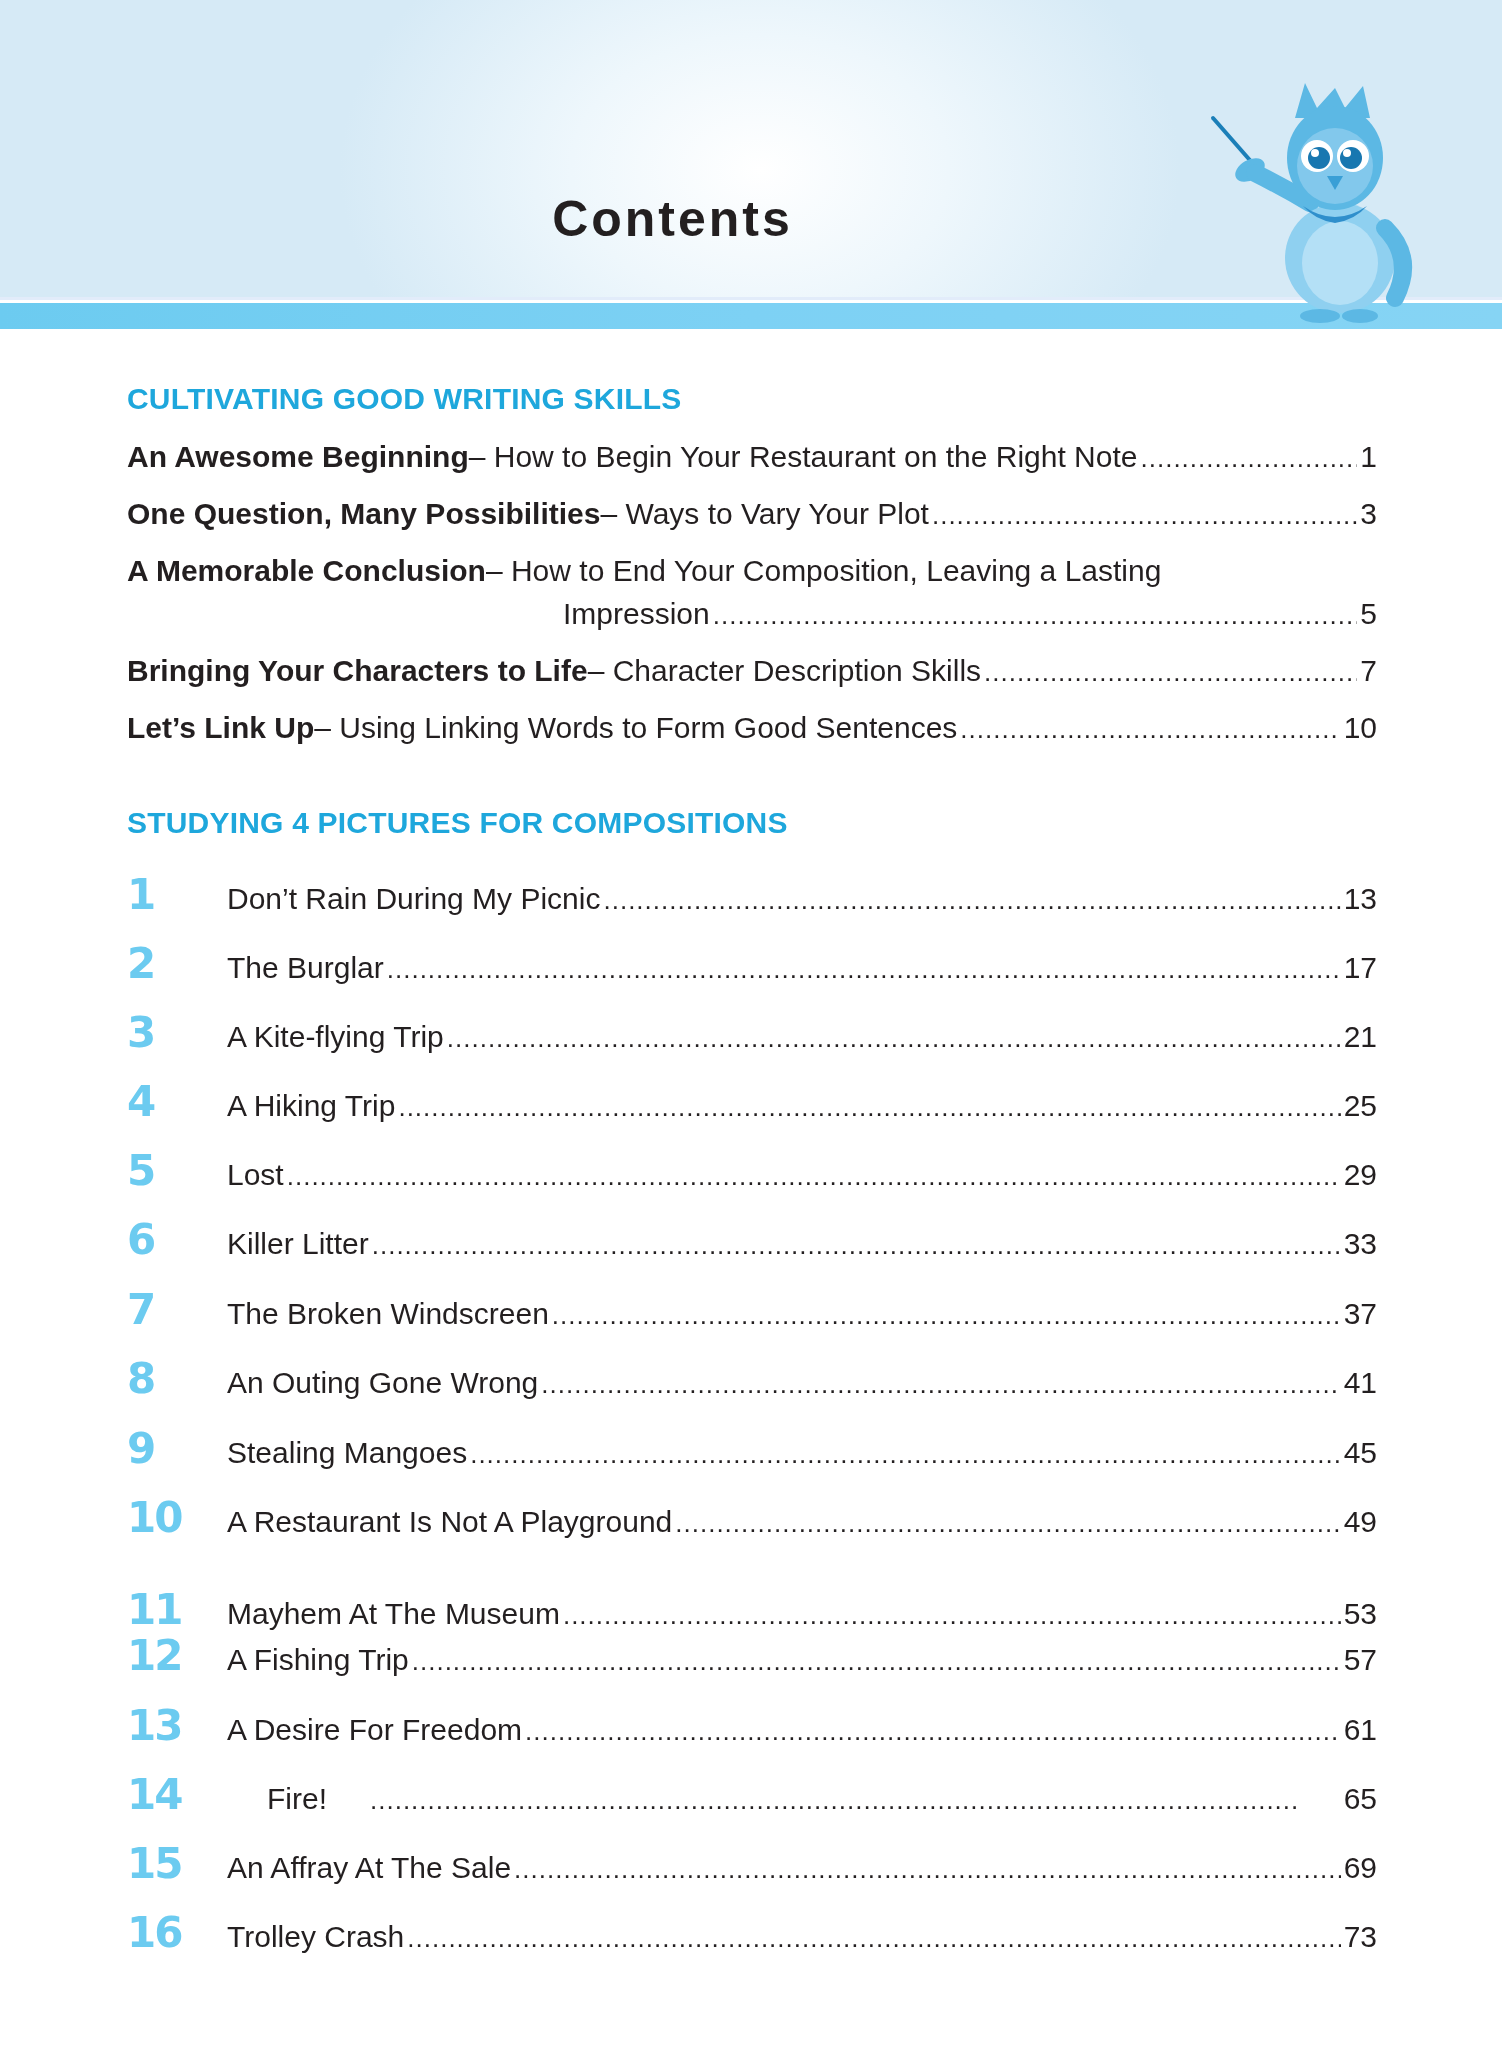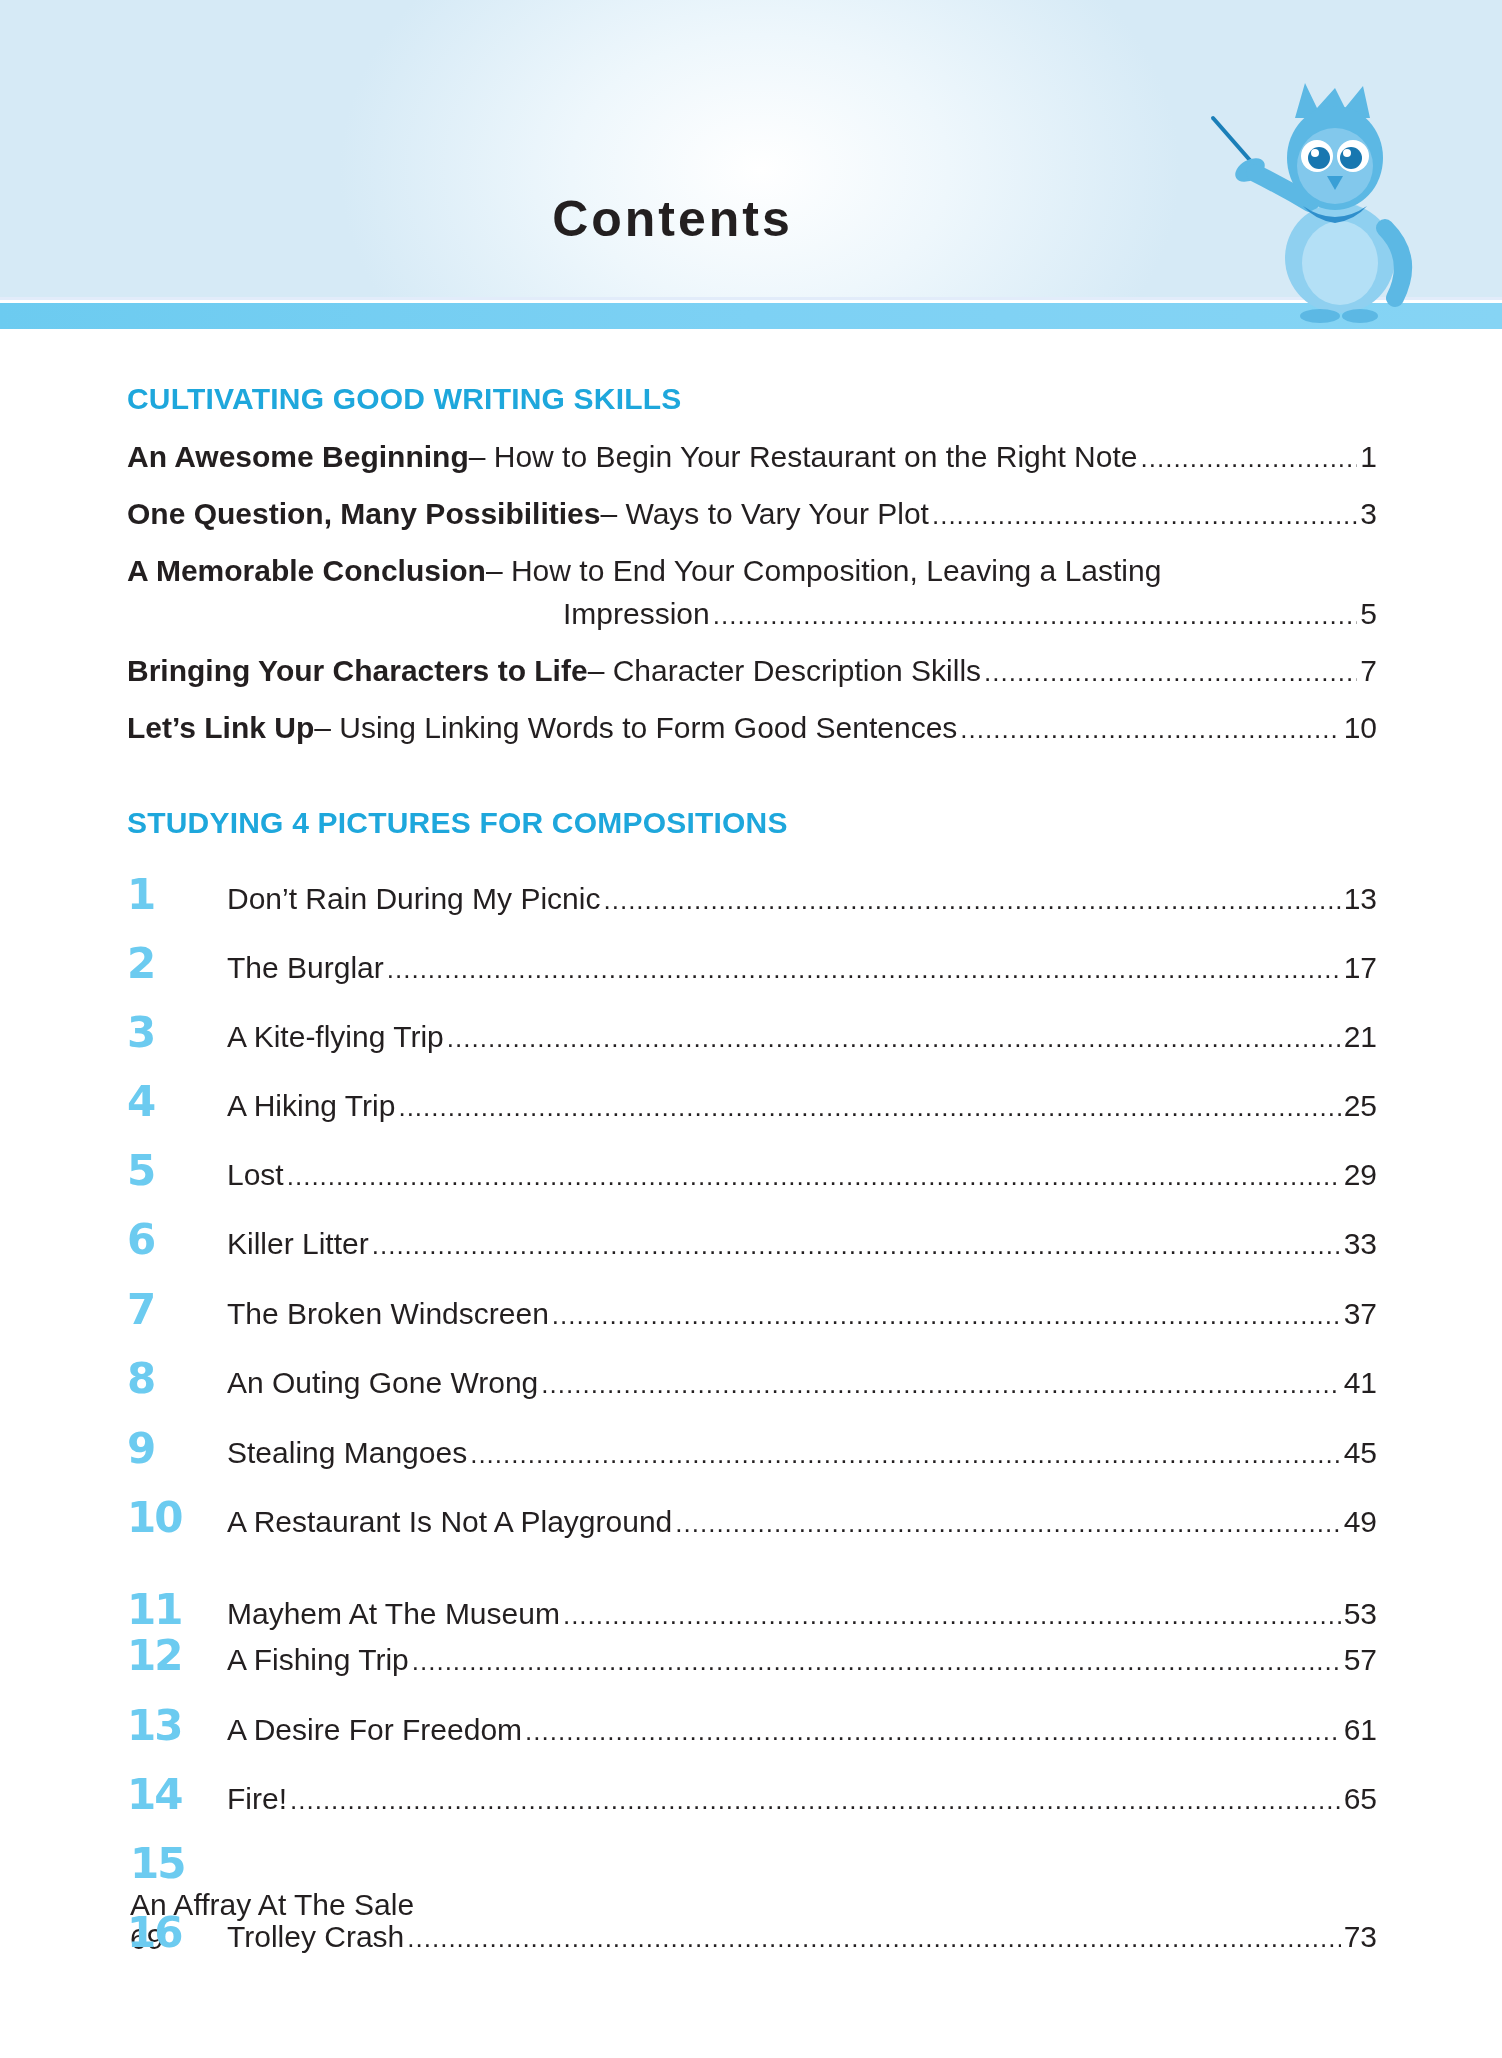--- a/index.html
+++ b/index.html
@@ -217,7 +217,7 @@
   <span class="leader"></span>
   <span class="page">61</span>
 </div>
-<div class="num-row" style="top:1770px;">
+<div class="num-row" style="top:1770px;gap:40px;">
   <span class="num">14</span>
   <span class="title">Fire!</span>
   <span class="leader"></span>

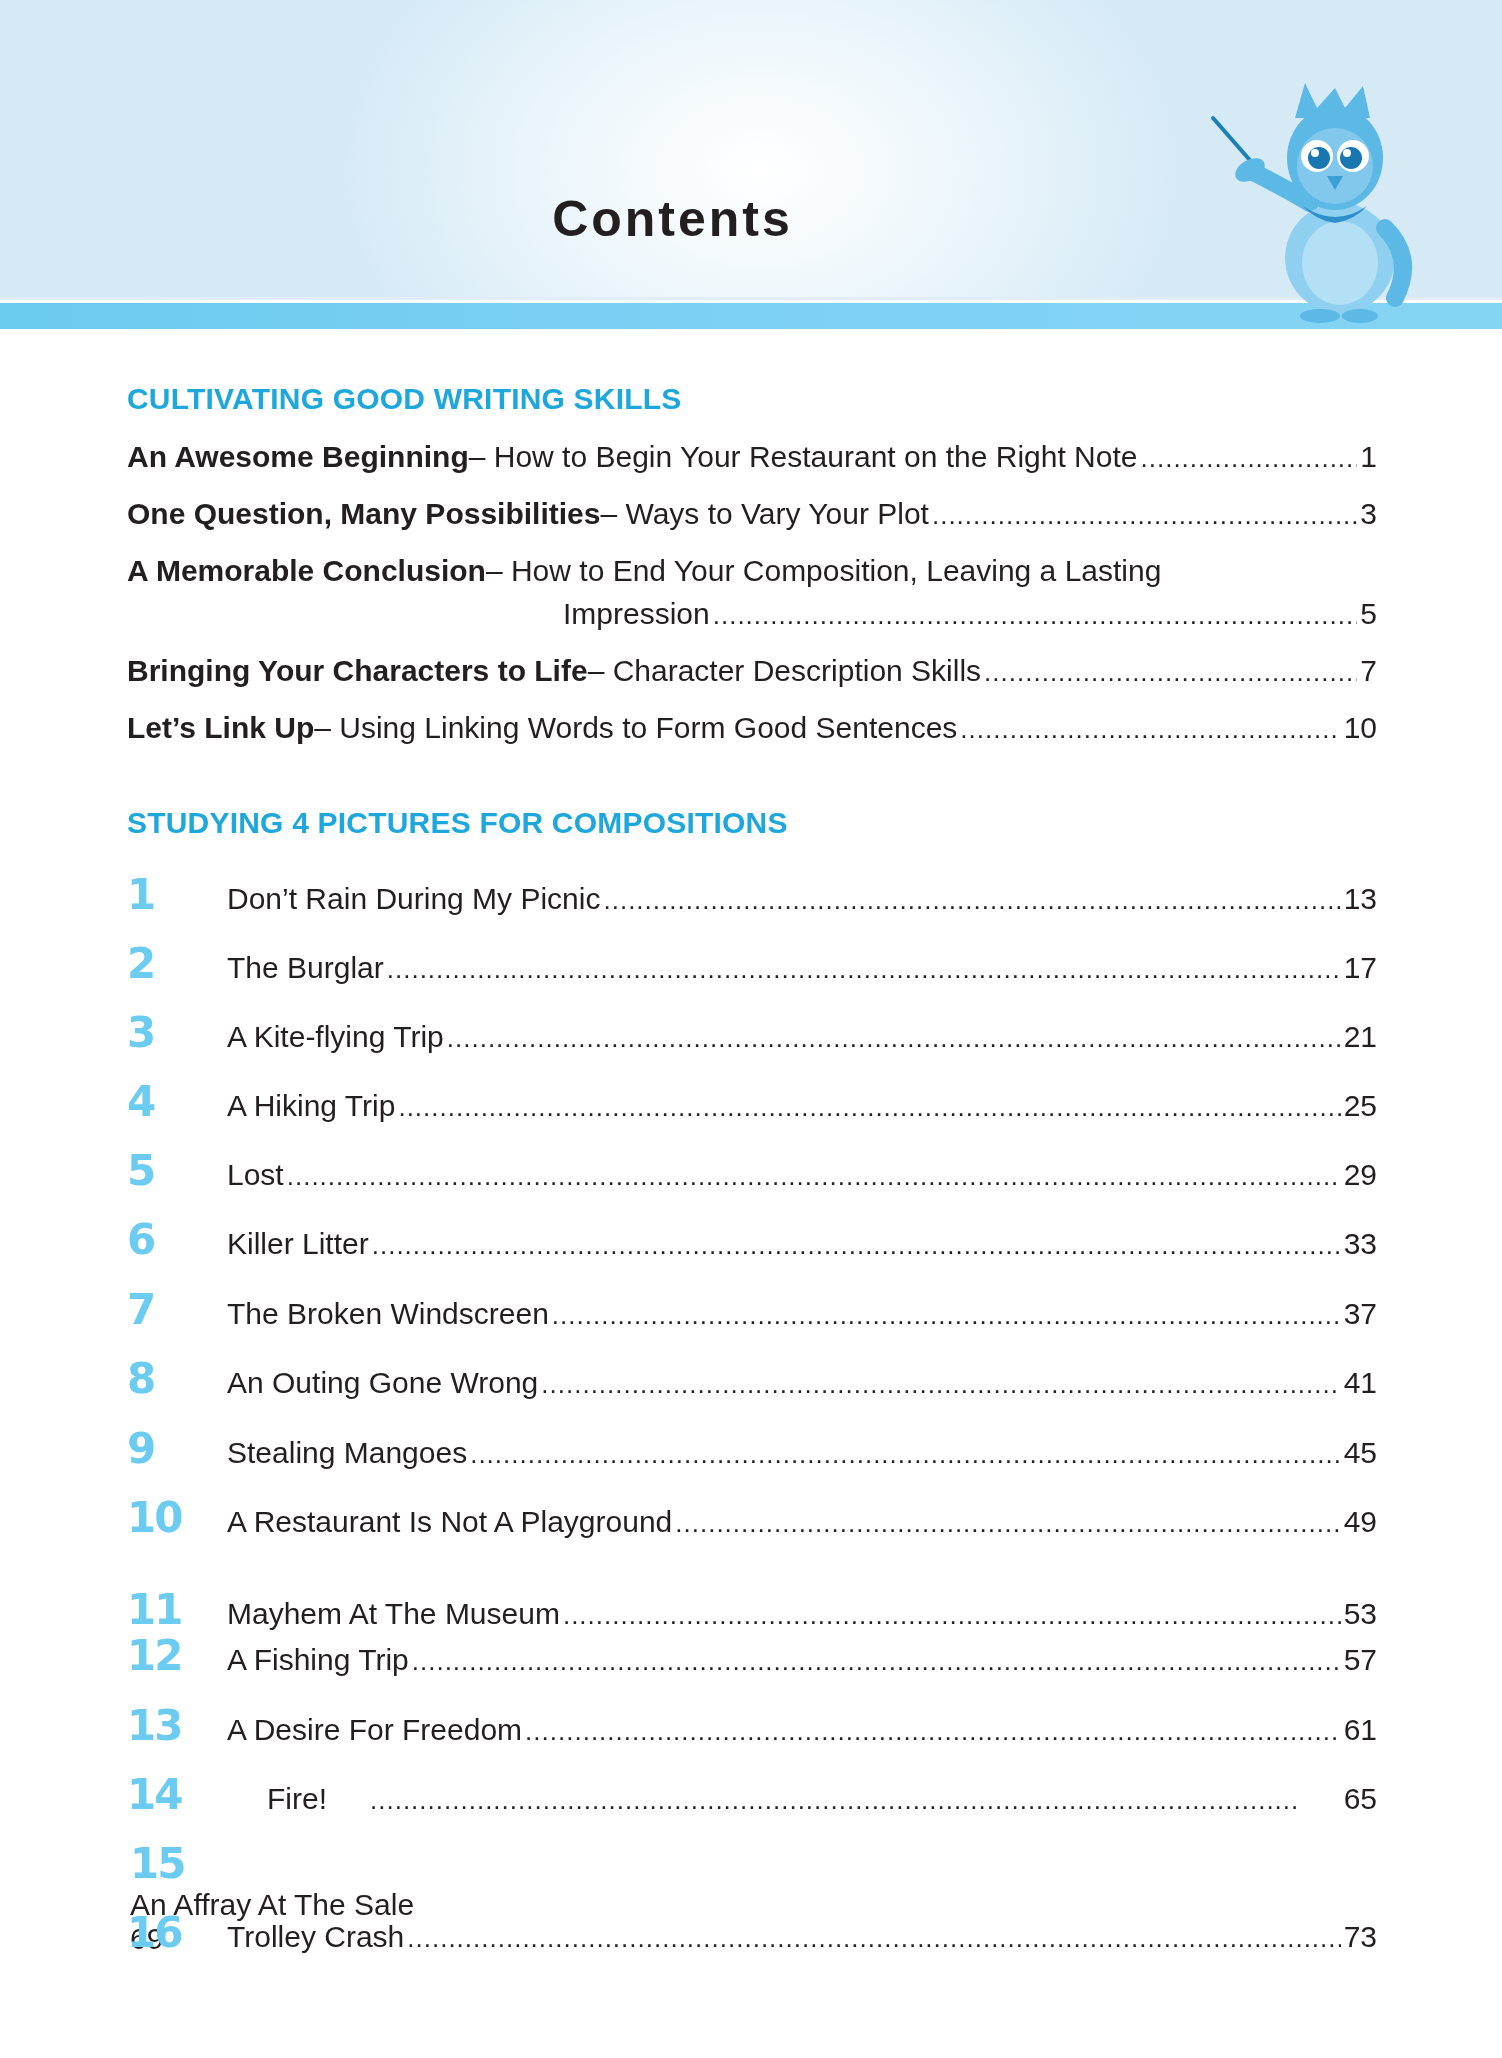--- a/index.html
+++ b/index.html
@@ -223,7 +223,7 @@
   <span class="leader"></span>
   <span class="page">65</span>
 </div>
-<div class="num-row" style="top:1839px;flex-direction:column;">
+<div class="num-row" style="top:1839px;">
   <span class="num">15</span>
   <span class="title">An Affray At The Sale</span>
   <span class="leader"></span>

